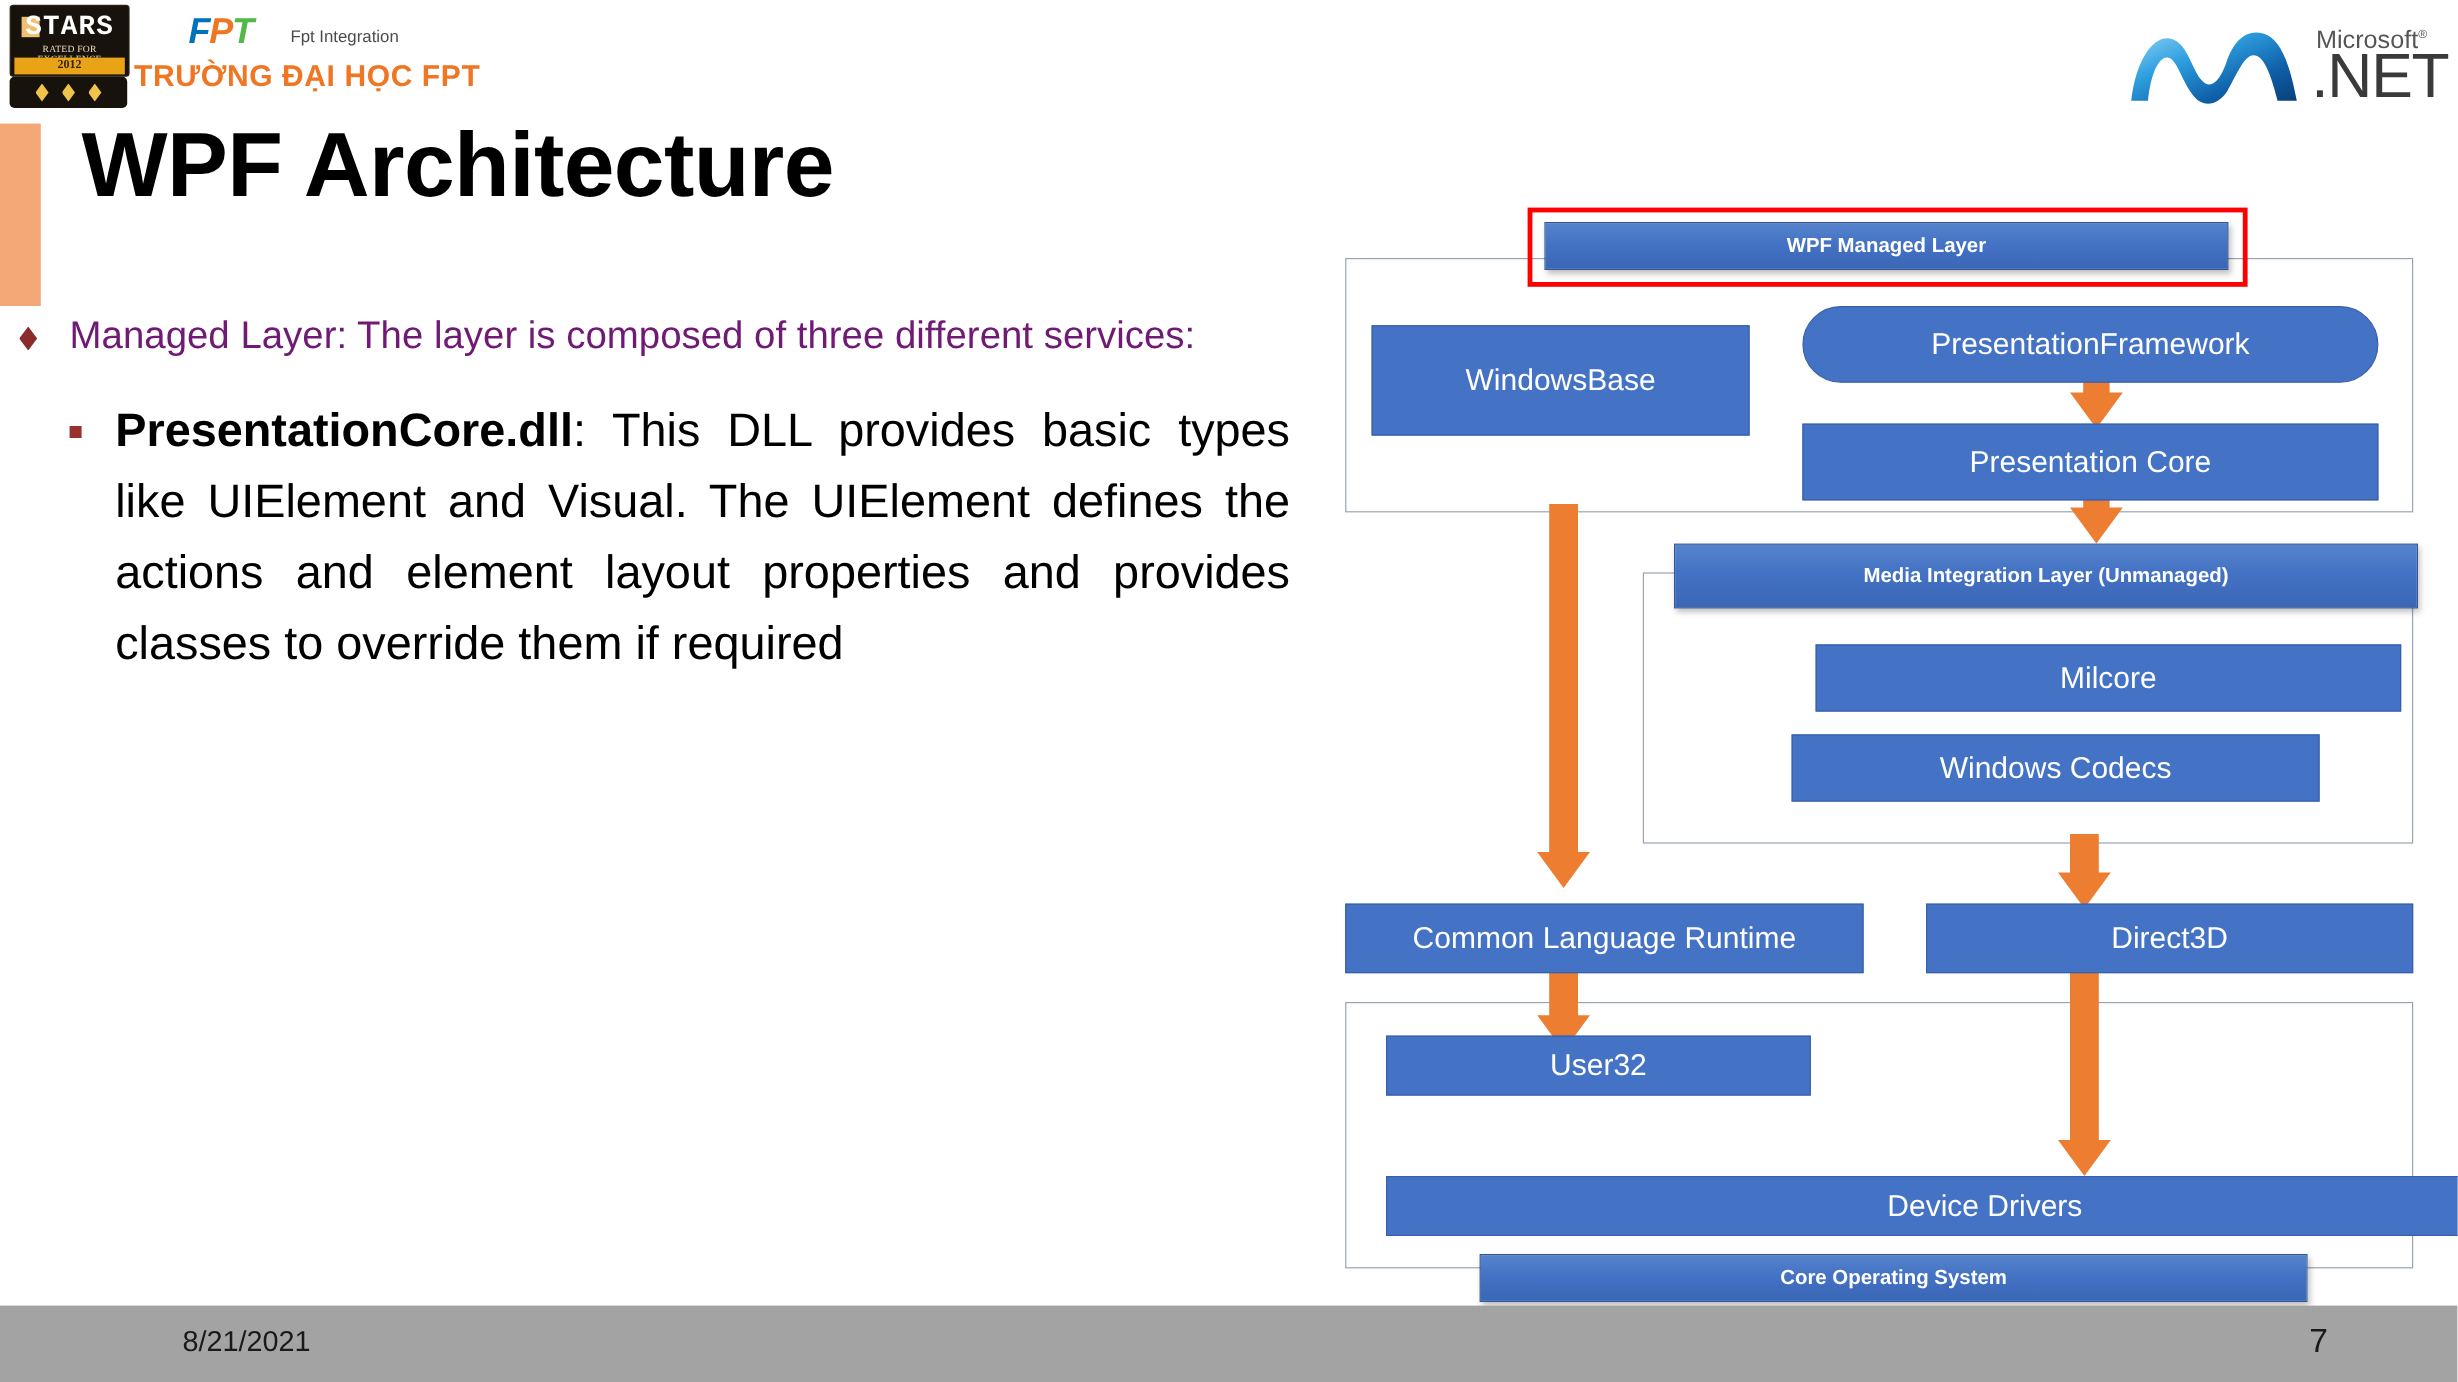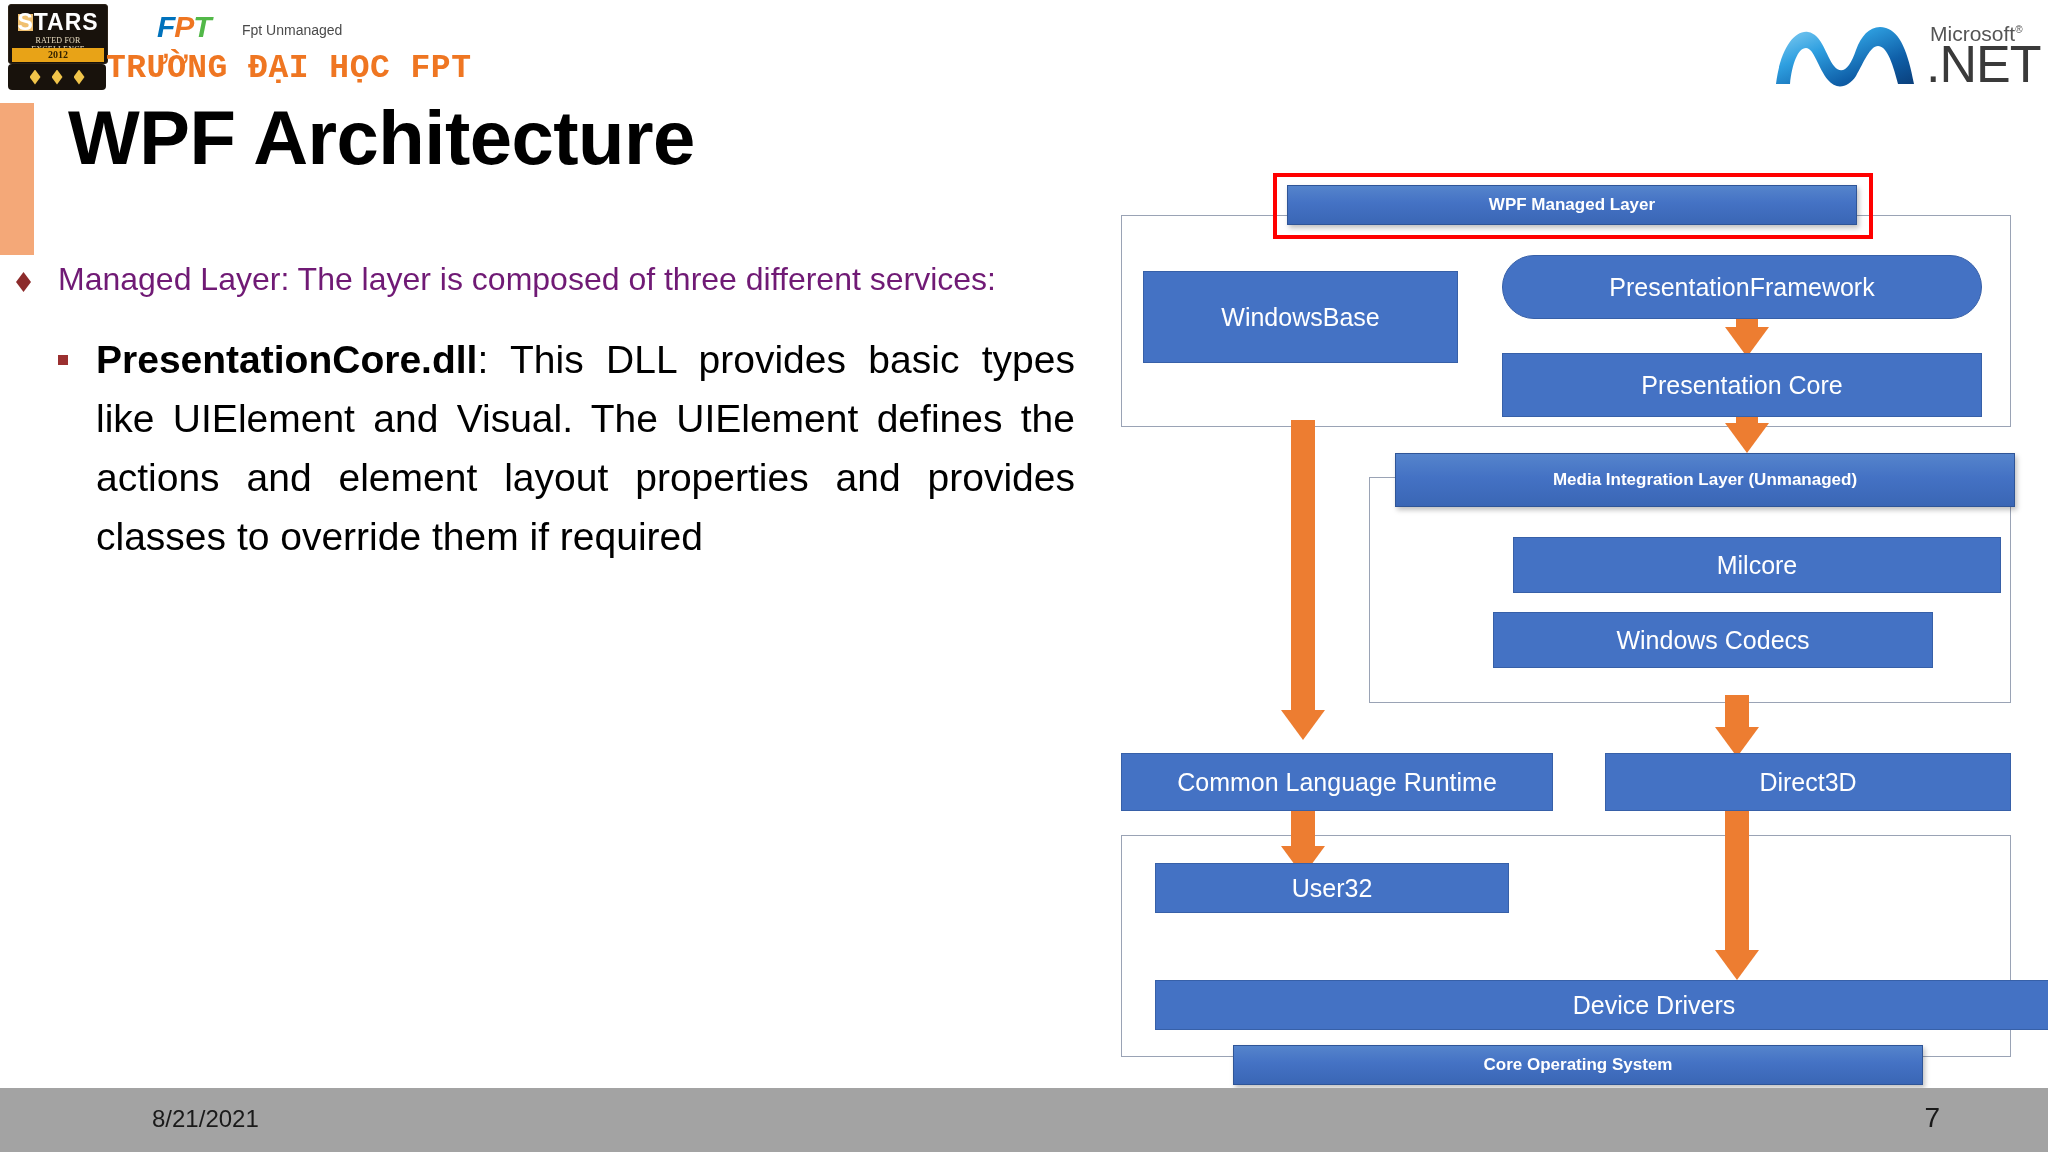--- a/index.html
+++ b/index.html
@@ -35,7 +35,7 @@
     width: 98px;
     text-align: center;
     color: #ffffff;
-    font-family: Liberation Sans, sans-serif;
+    font-family: Liberation Mono, monospace;
     font-weight: bold;
     font-size: 23px;
     letter-spacing: 1px;

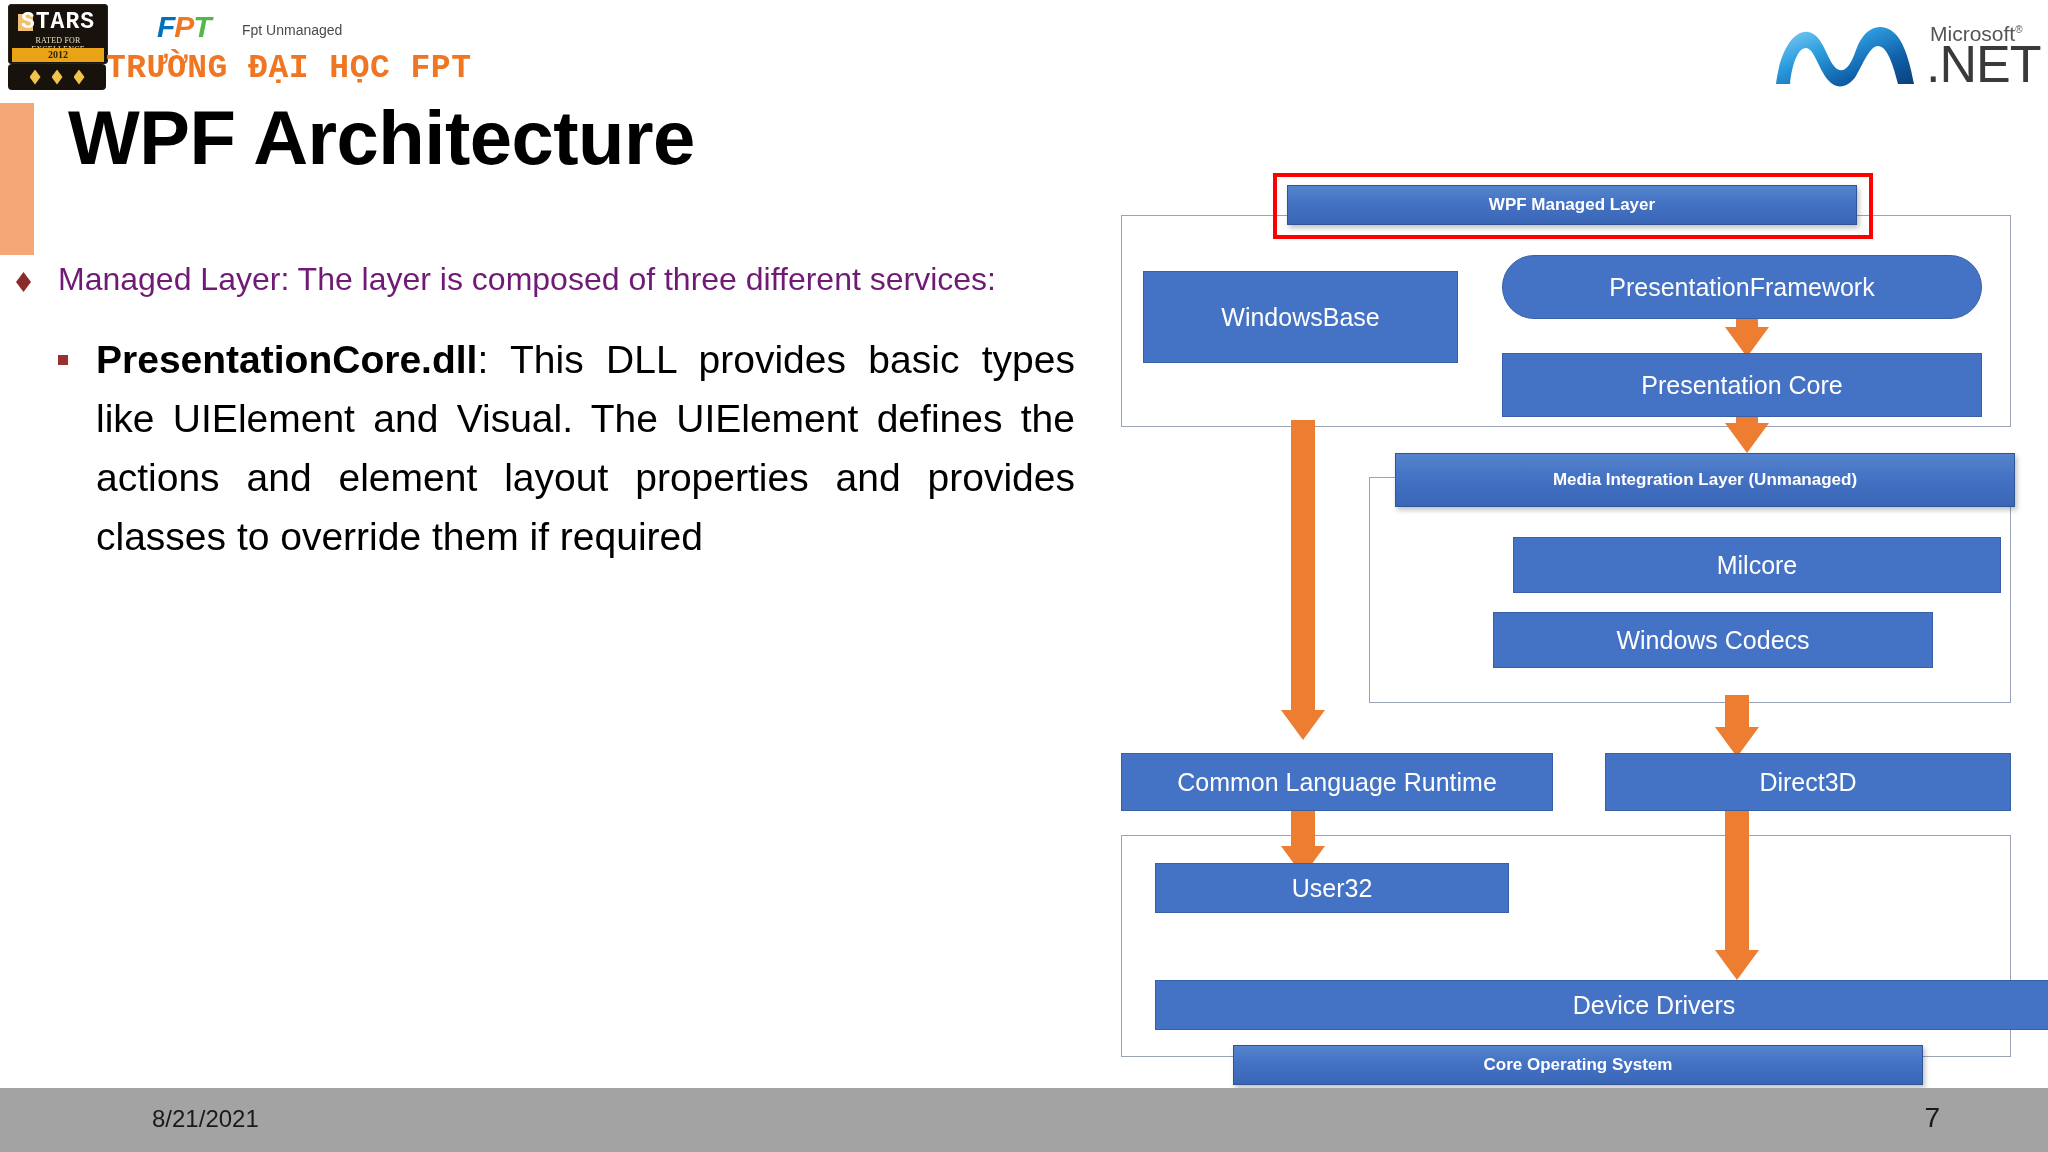--- a/index.html
+++ b/index.html
@@ -324,7 +324,7 @@
     <span class="fpt-letter fpt-p">P</span>
     <span class="fpt-letter fpt-t">T</span>
   </div>
-  <div class="fpt-univ">Fpt Unmanaged</div>
+  <div class="fpt-univ">Fpt Integration</div>
   <div class="fpt-vn">TRƯỜNG ĐẠI HỌC FPT</div>
 </div>
 

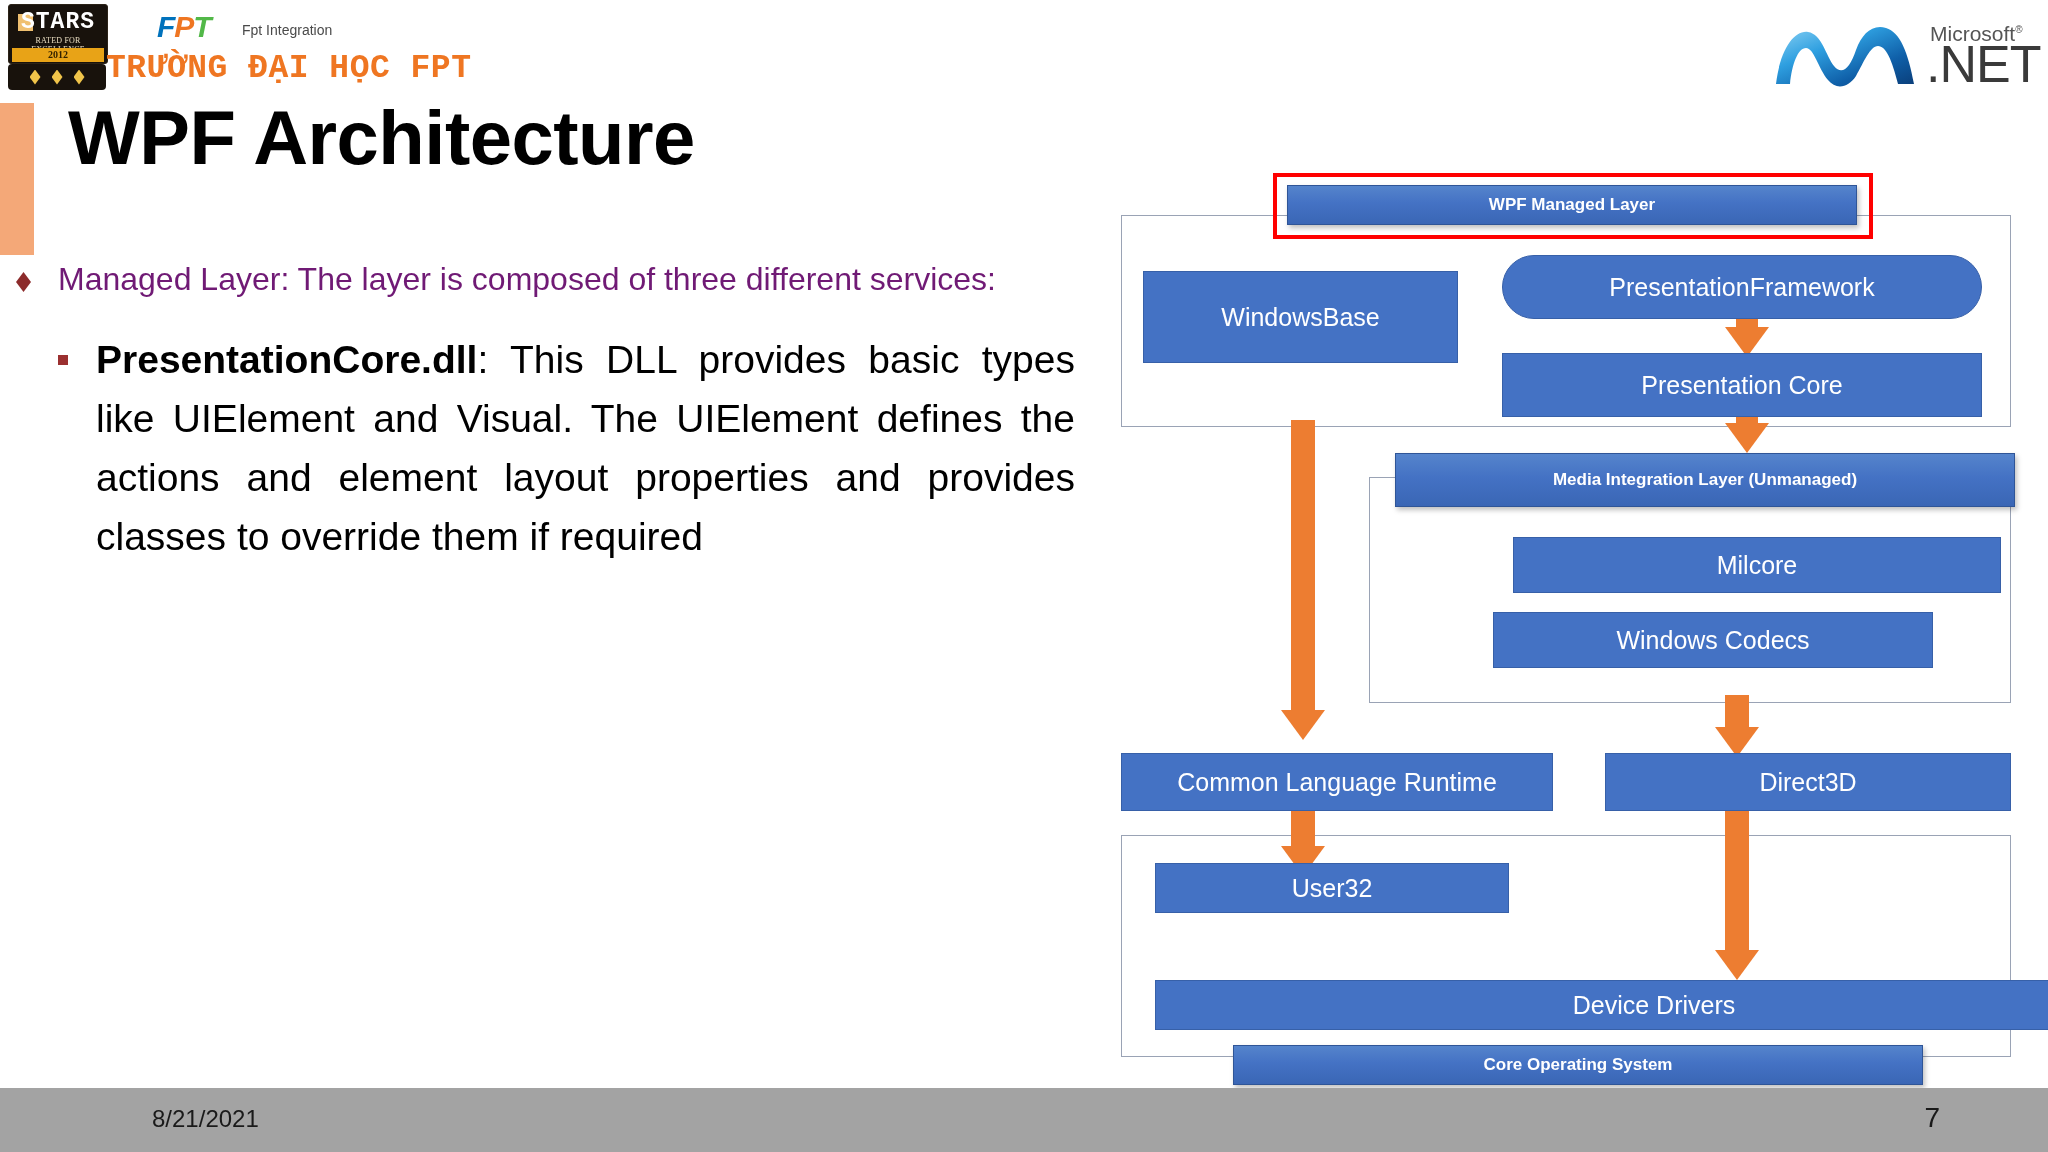--- a/index.html
+++ b/index.html
@@ -127,9 +127,9 @@
     width: 300px;
     text-align: center;
     color: #ef7622;
-    font-family: Liberation Mono, monospace;
-    font-weight: bold;
-    font-size: 33px;
+    font-family: Liberation Sans, sans-serif;
+    font-weight: bold;
+    font-size: 25px;
     letter-spacing: 0.5px;
     white-space: nowrap;
   }

